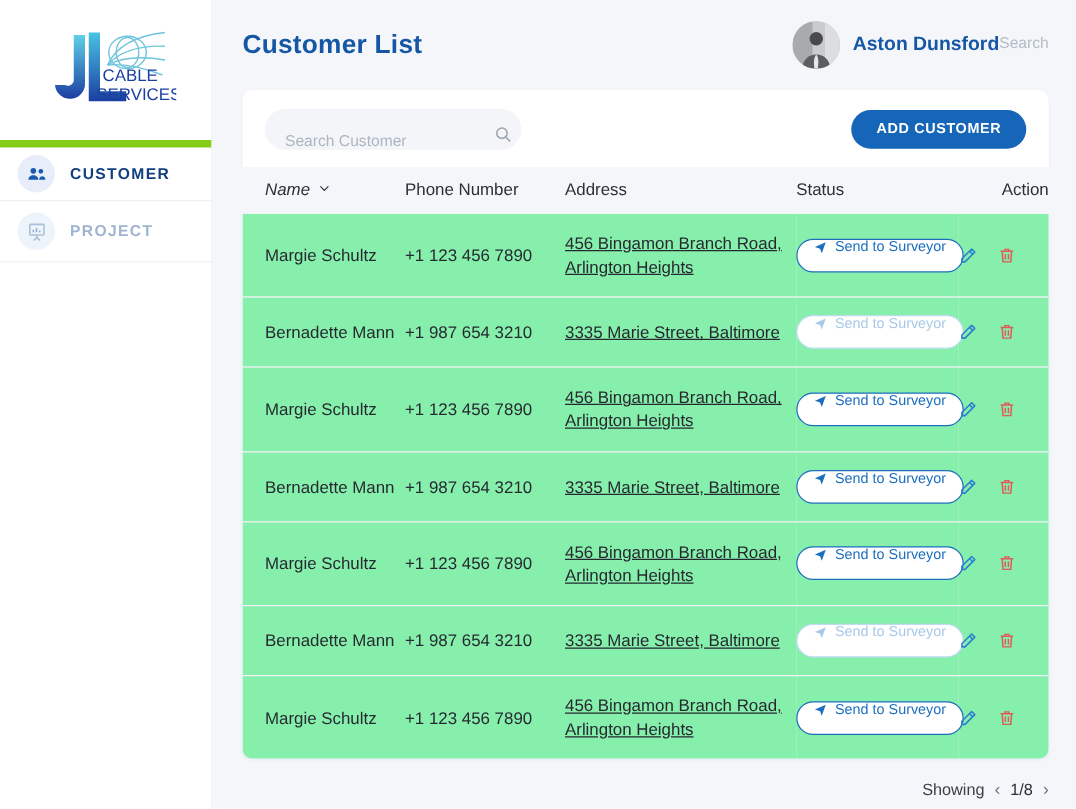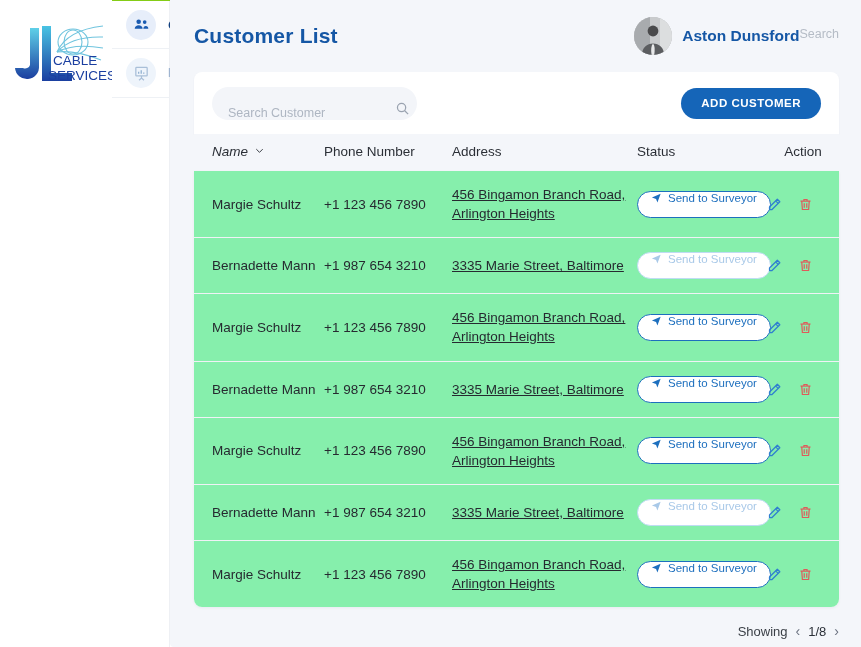--- a/index.html
+++ b/index.html
@@ -16,7 +16,7 @@
     width: 170px; height: 647px;
     background: #ffffff;
     flex: 0 0 170px;
-    display: flex; flex-direction: row;
+    display: flex; flex-direction: column;
     border-right: 1px solid #eef0f4;
   }
   .logo-wrap {

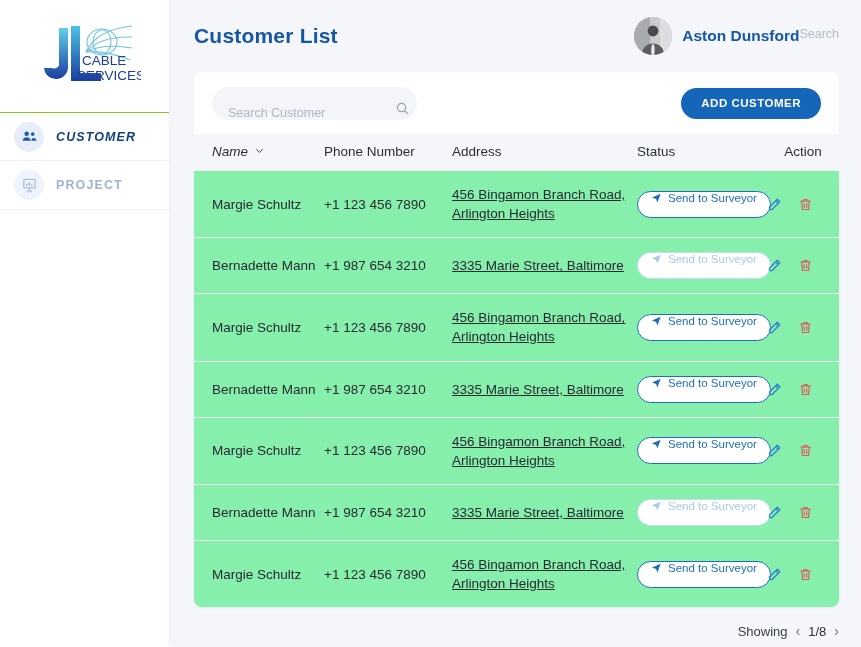--- a/index.html
+++ b/index.html
@@ -33,7 +33,7 @@
     border-bottom: 1px solid #eef1f5;
     cursor: pointer;
   }
-  .nav-item:first-child { border-top: 1px solid #84cc16; font-style: italic; }
+  .nav-item:first-child { border-top: 6px solid #84cc16; }
   .nav-ico {
     width: 30px; height: 30px; border-radius: 50%;
     background: #eef4fb;

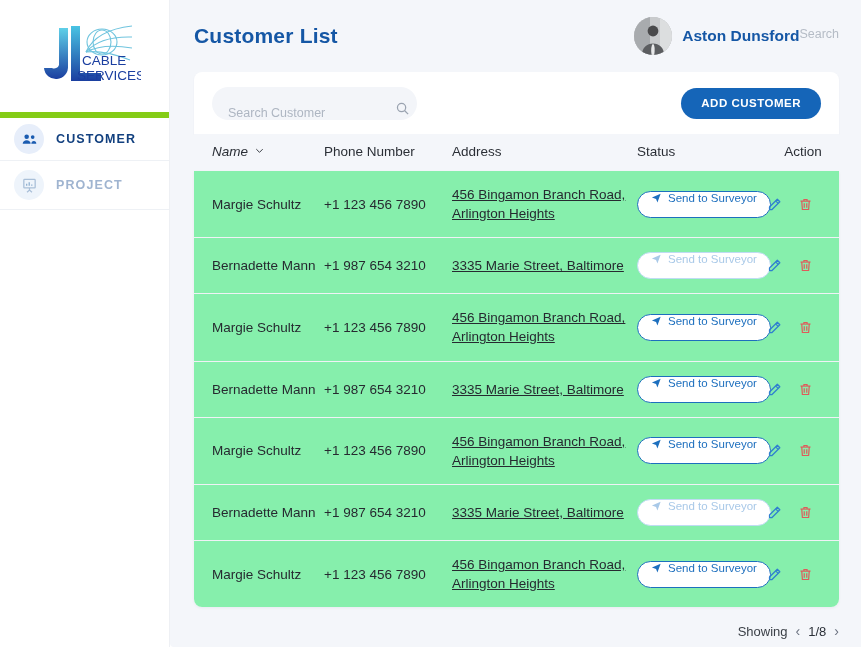--- a/index.html
+++ b/index.html
@@ -126,7 +126,7 @@
   thead th.c-phone { width: 128px; }
   thead th.c-addr { width: 185px; }
   thead th.c-status { width: 130px; }
-  thead th.c-action { width: 72px; text-align: center; }
+  thead th.c-action { width: 72px; text-align: right; }
   .th-name { display: inline-flex; align-items: center; gap: 6px; font-style: italic; }
 
   tbody tr { background: #86efac; border-bottom: 1px solid #f0f2f6; }

